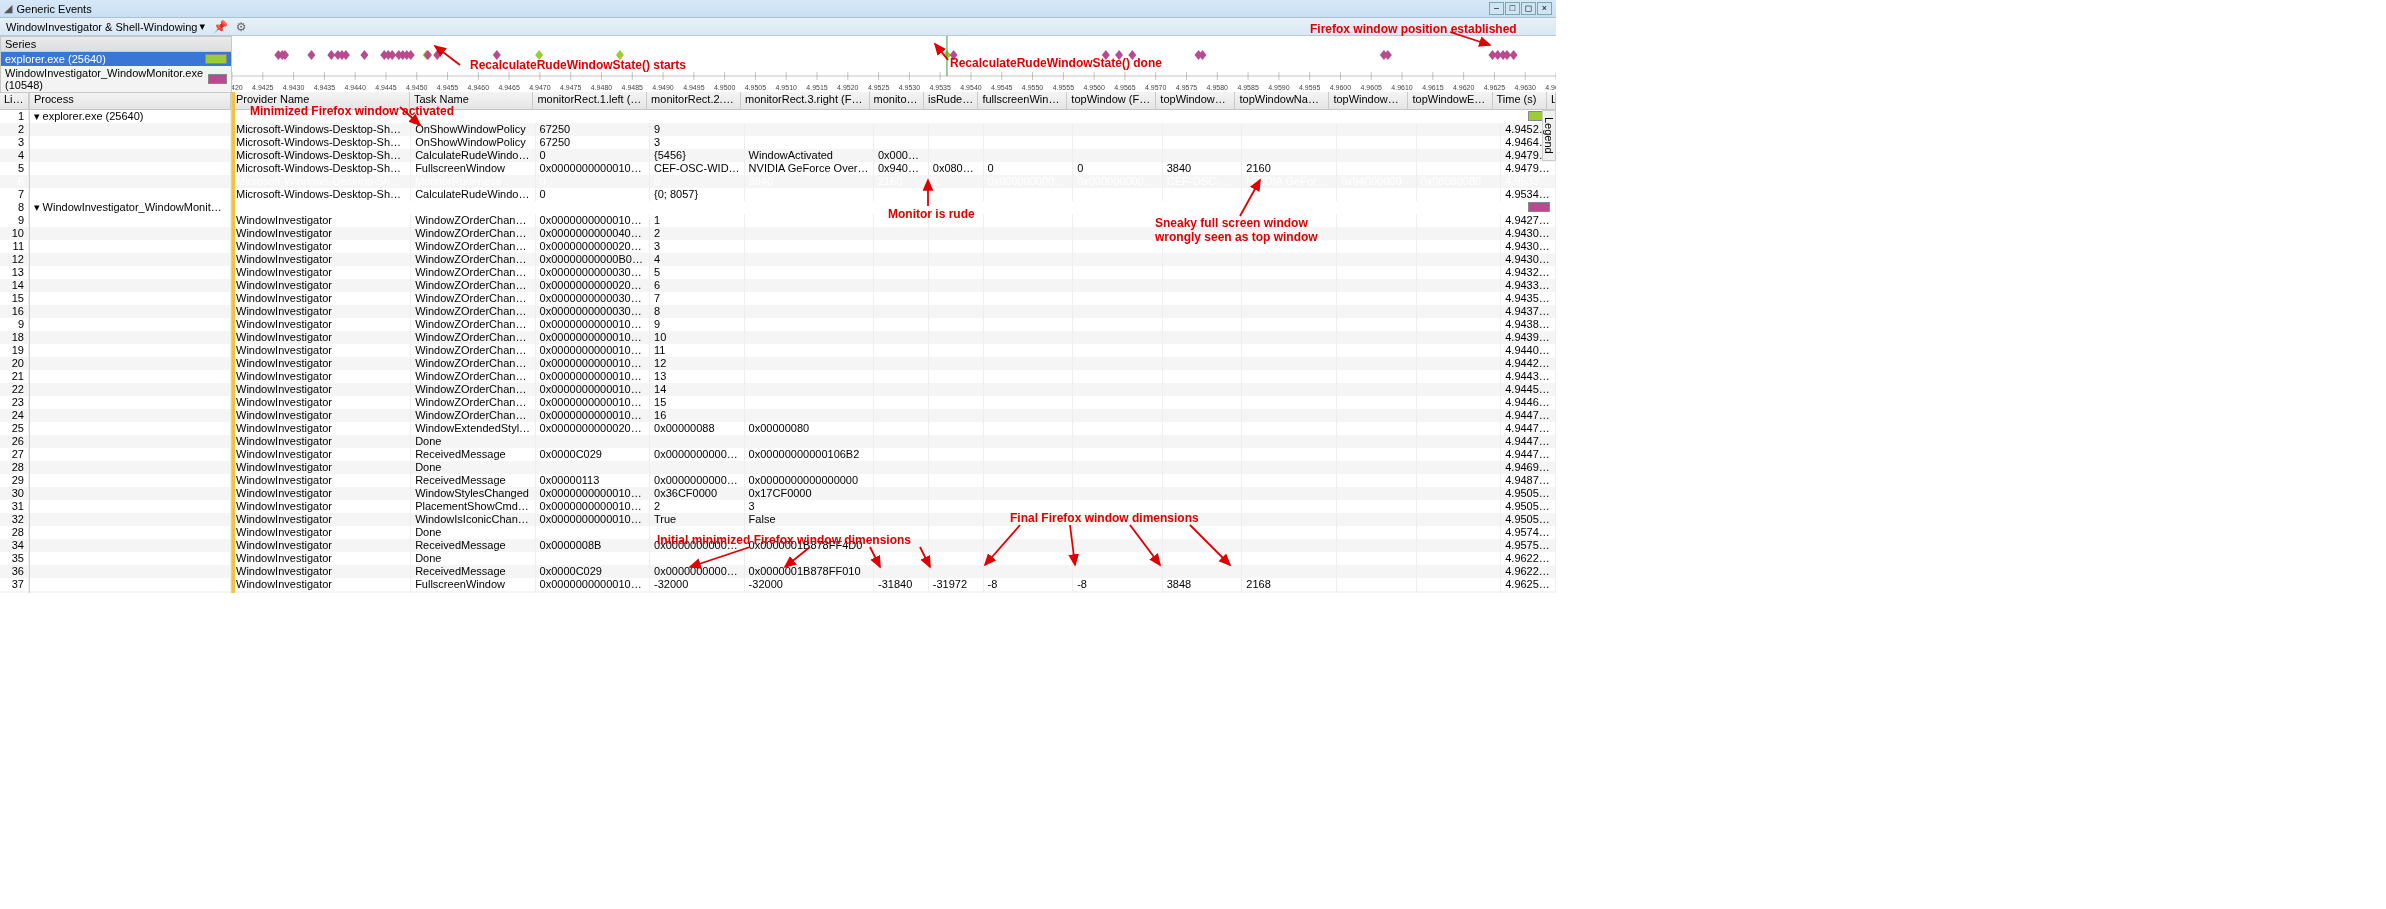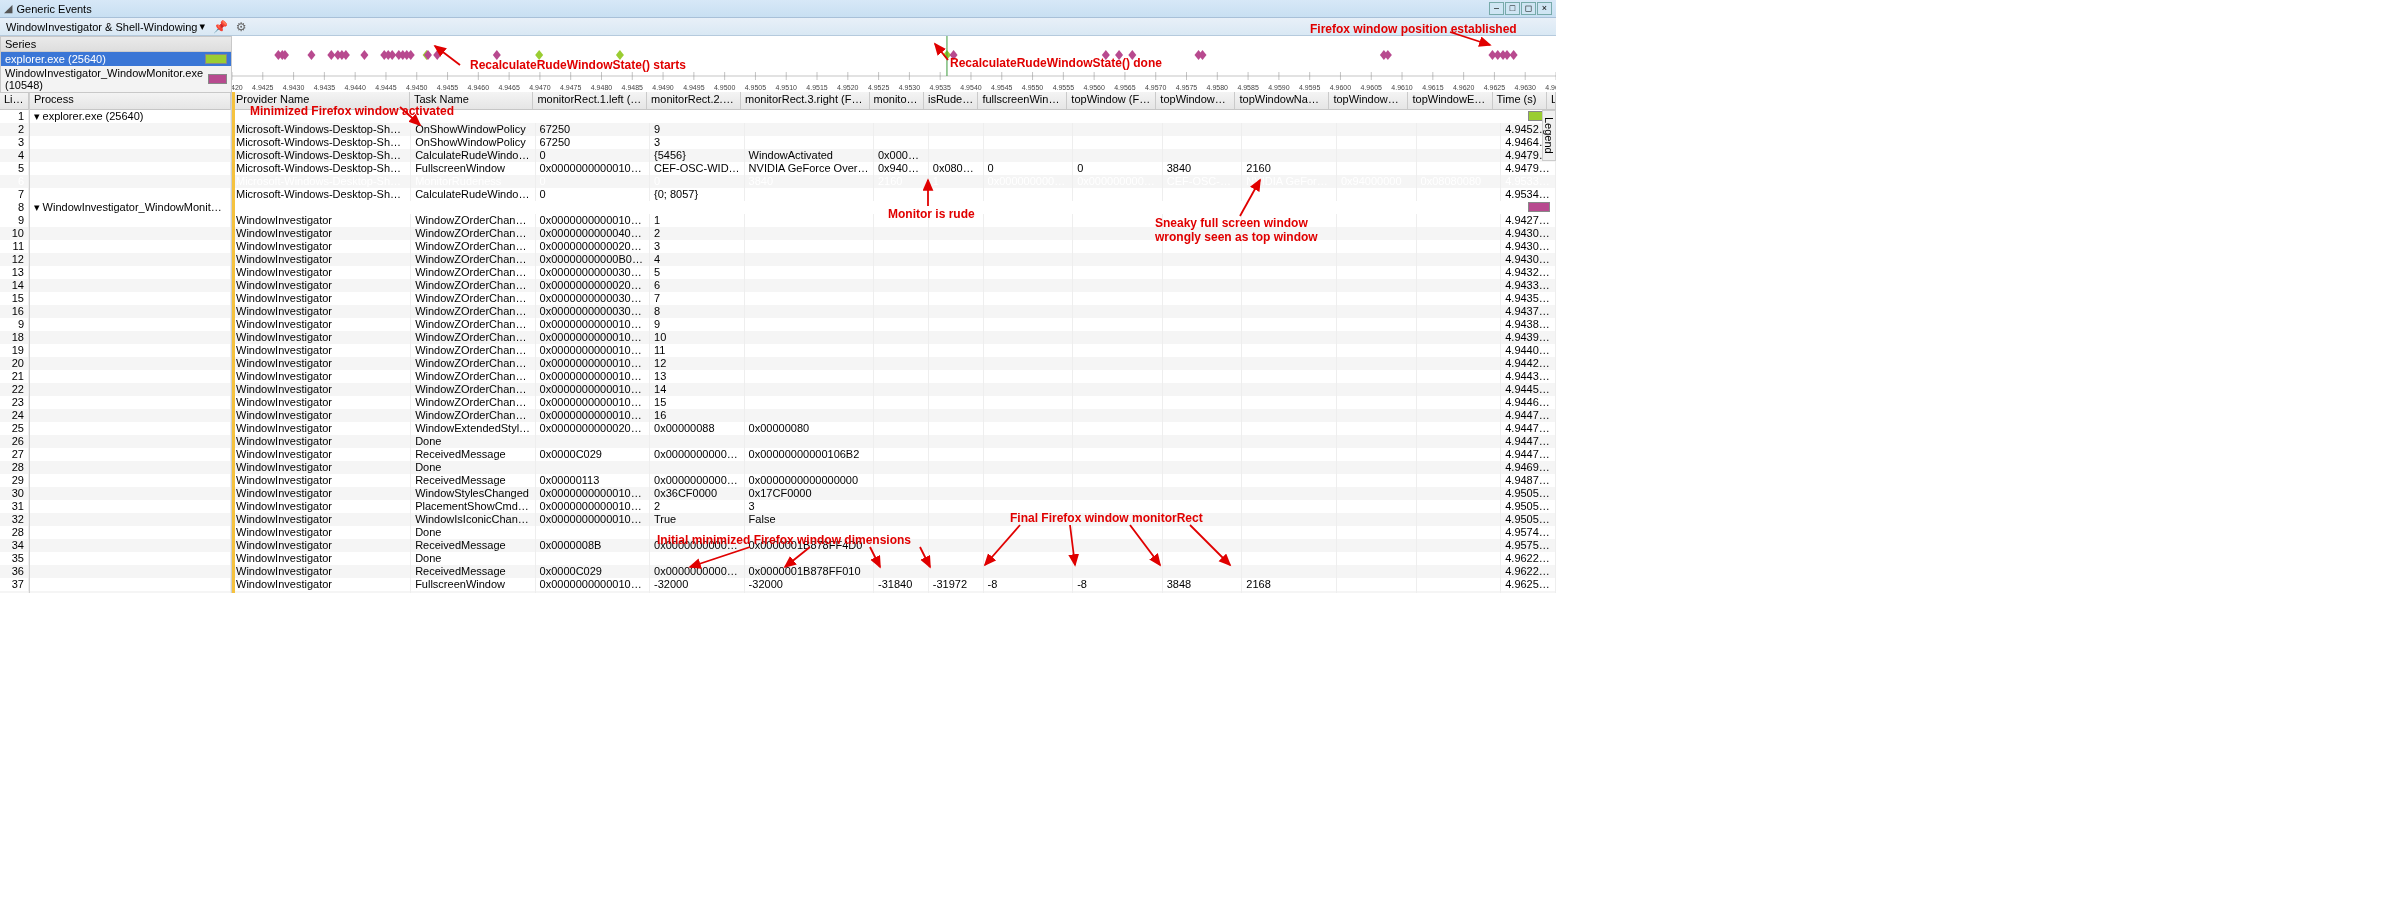--- a/index.html
+++ b/index.html
@@ -211,7 +211,7 @@
     <div class="annot" style="top: 216px; left: 1155px; white-space: pre;">Sneaky full screen window
 wrongly seen as top window</div>
     <div class="annot" style="top: 533px; left: 657px; white-space: pre;">Initial minimized Firefox window dimensions</div>
-    <div class="annot" style="top: 511px; left: 1010px; white-space: pre;">Final Firefox window monitorRect</div>
+    <div class="annot" style="top: 511px; left: 1010px; white-space: pre;">Final Firefox window dimensions</div>
   </div>
 
 <svg class="arrow" style="left:0;top:0;width:1556px;height:593px;z-index:19" id="arrows">

